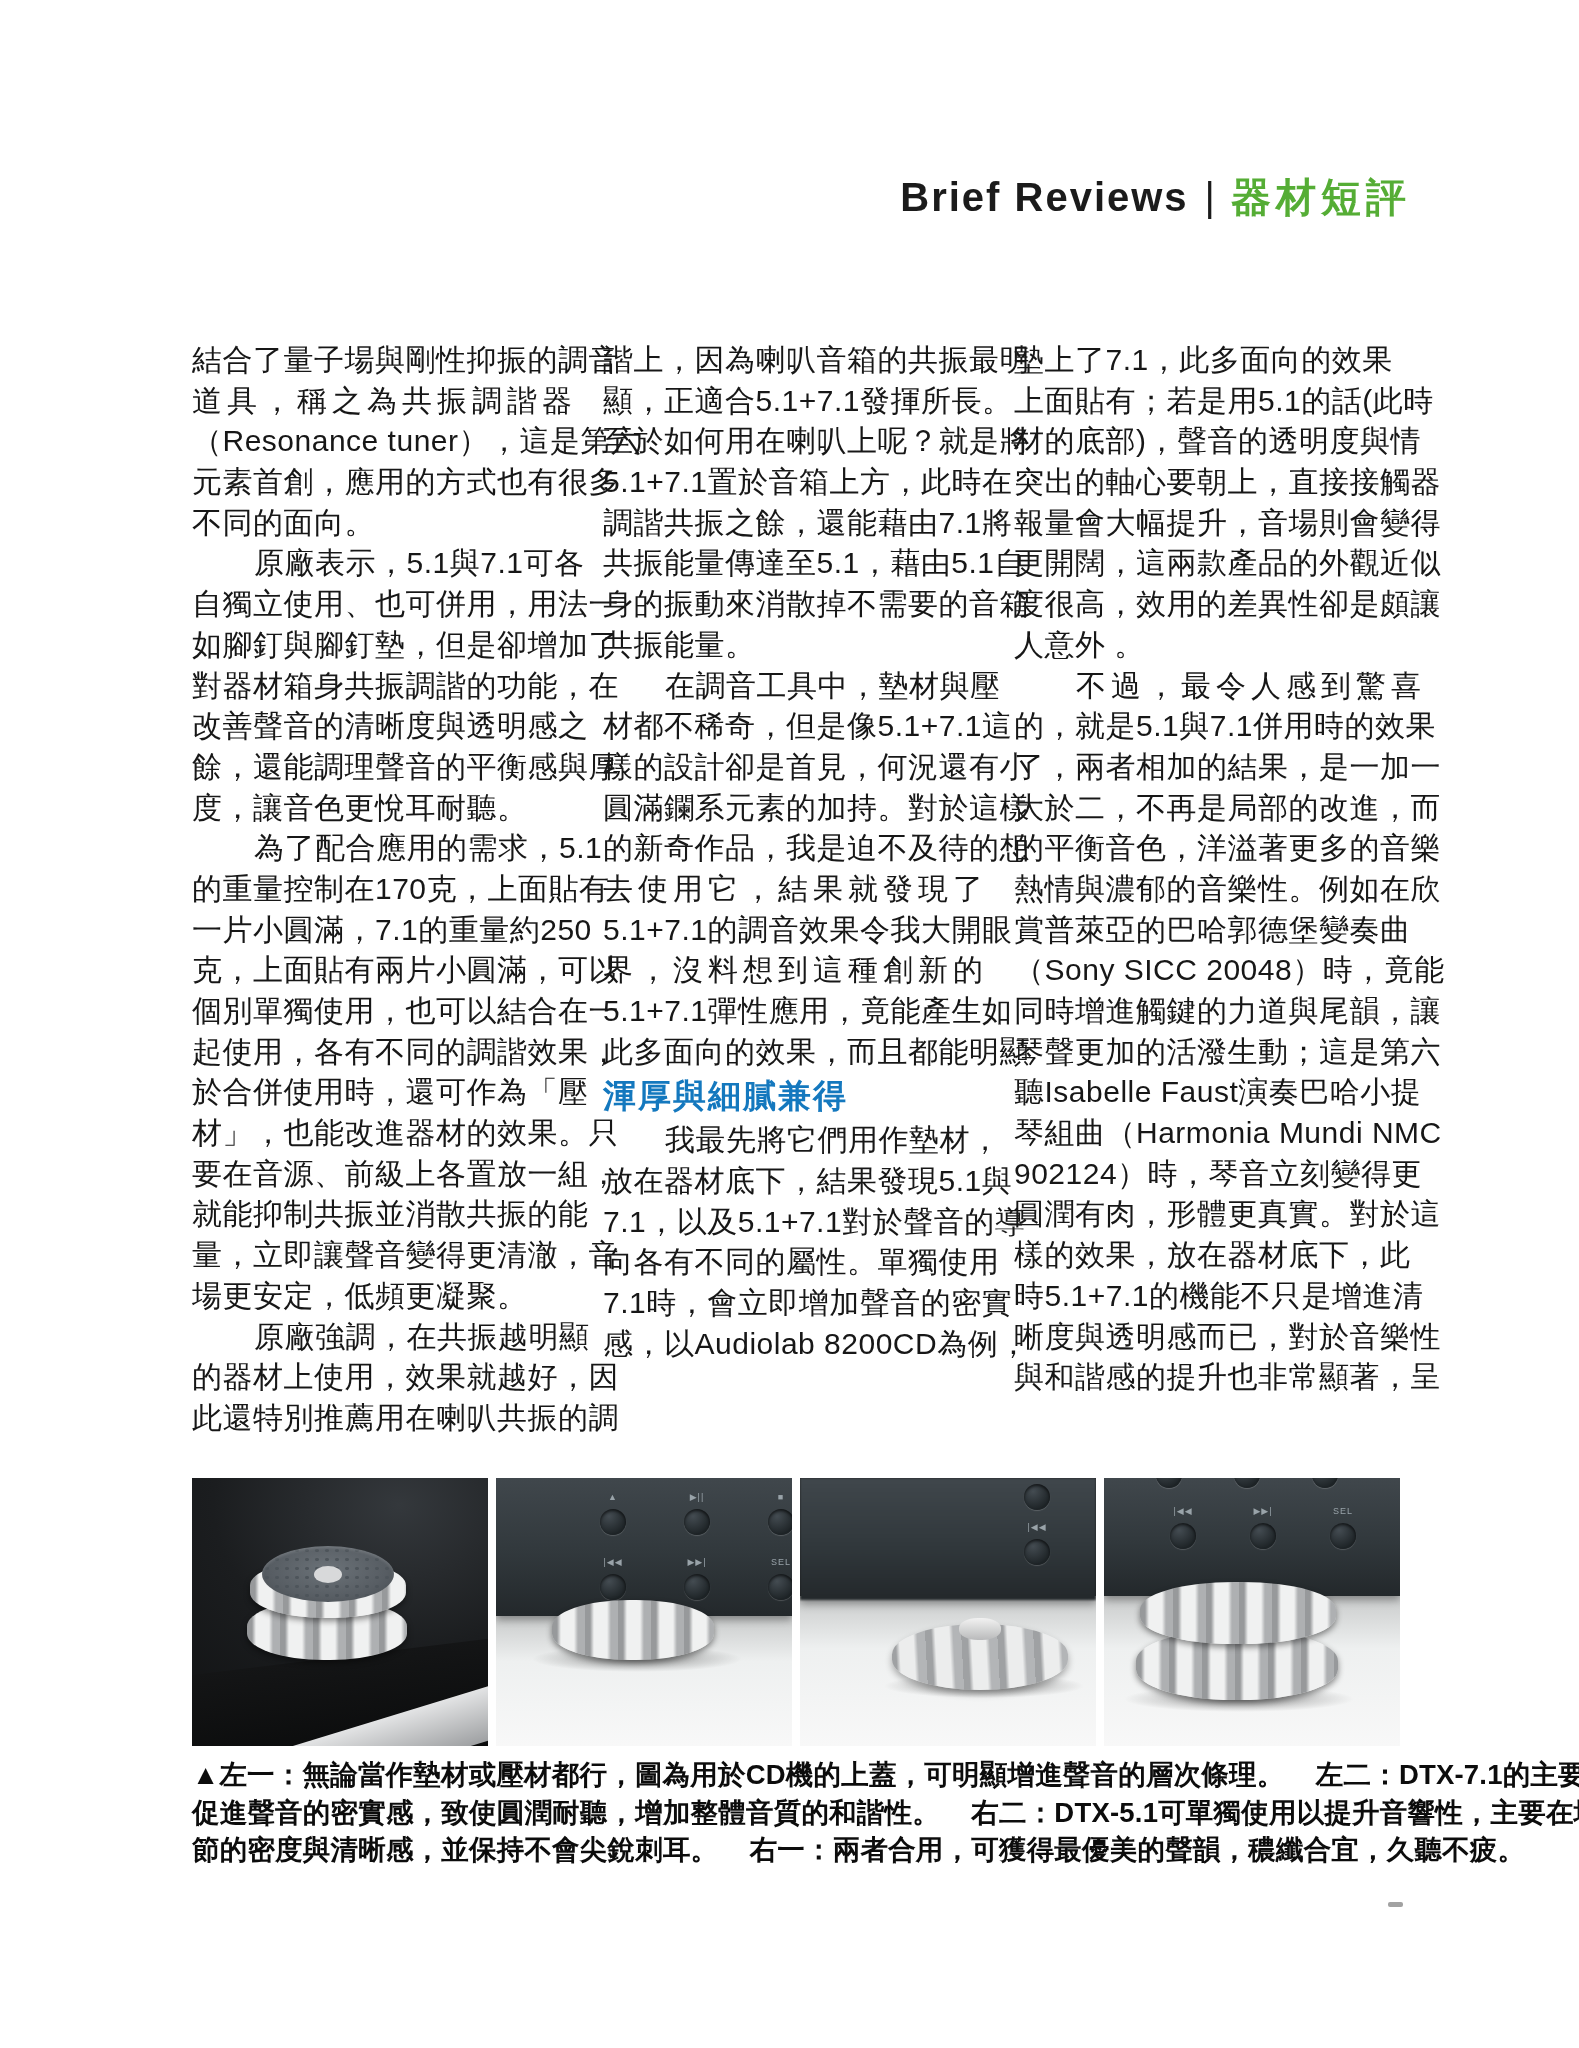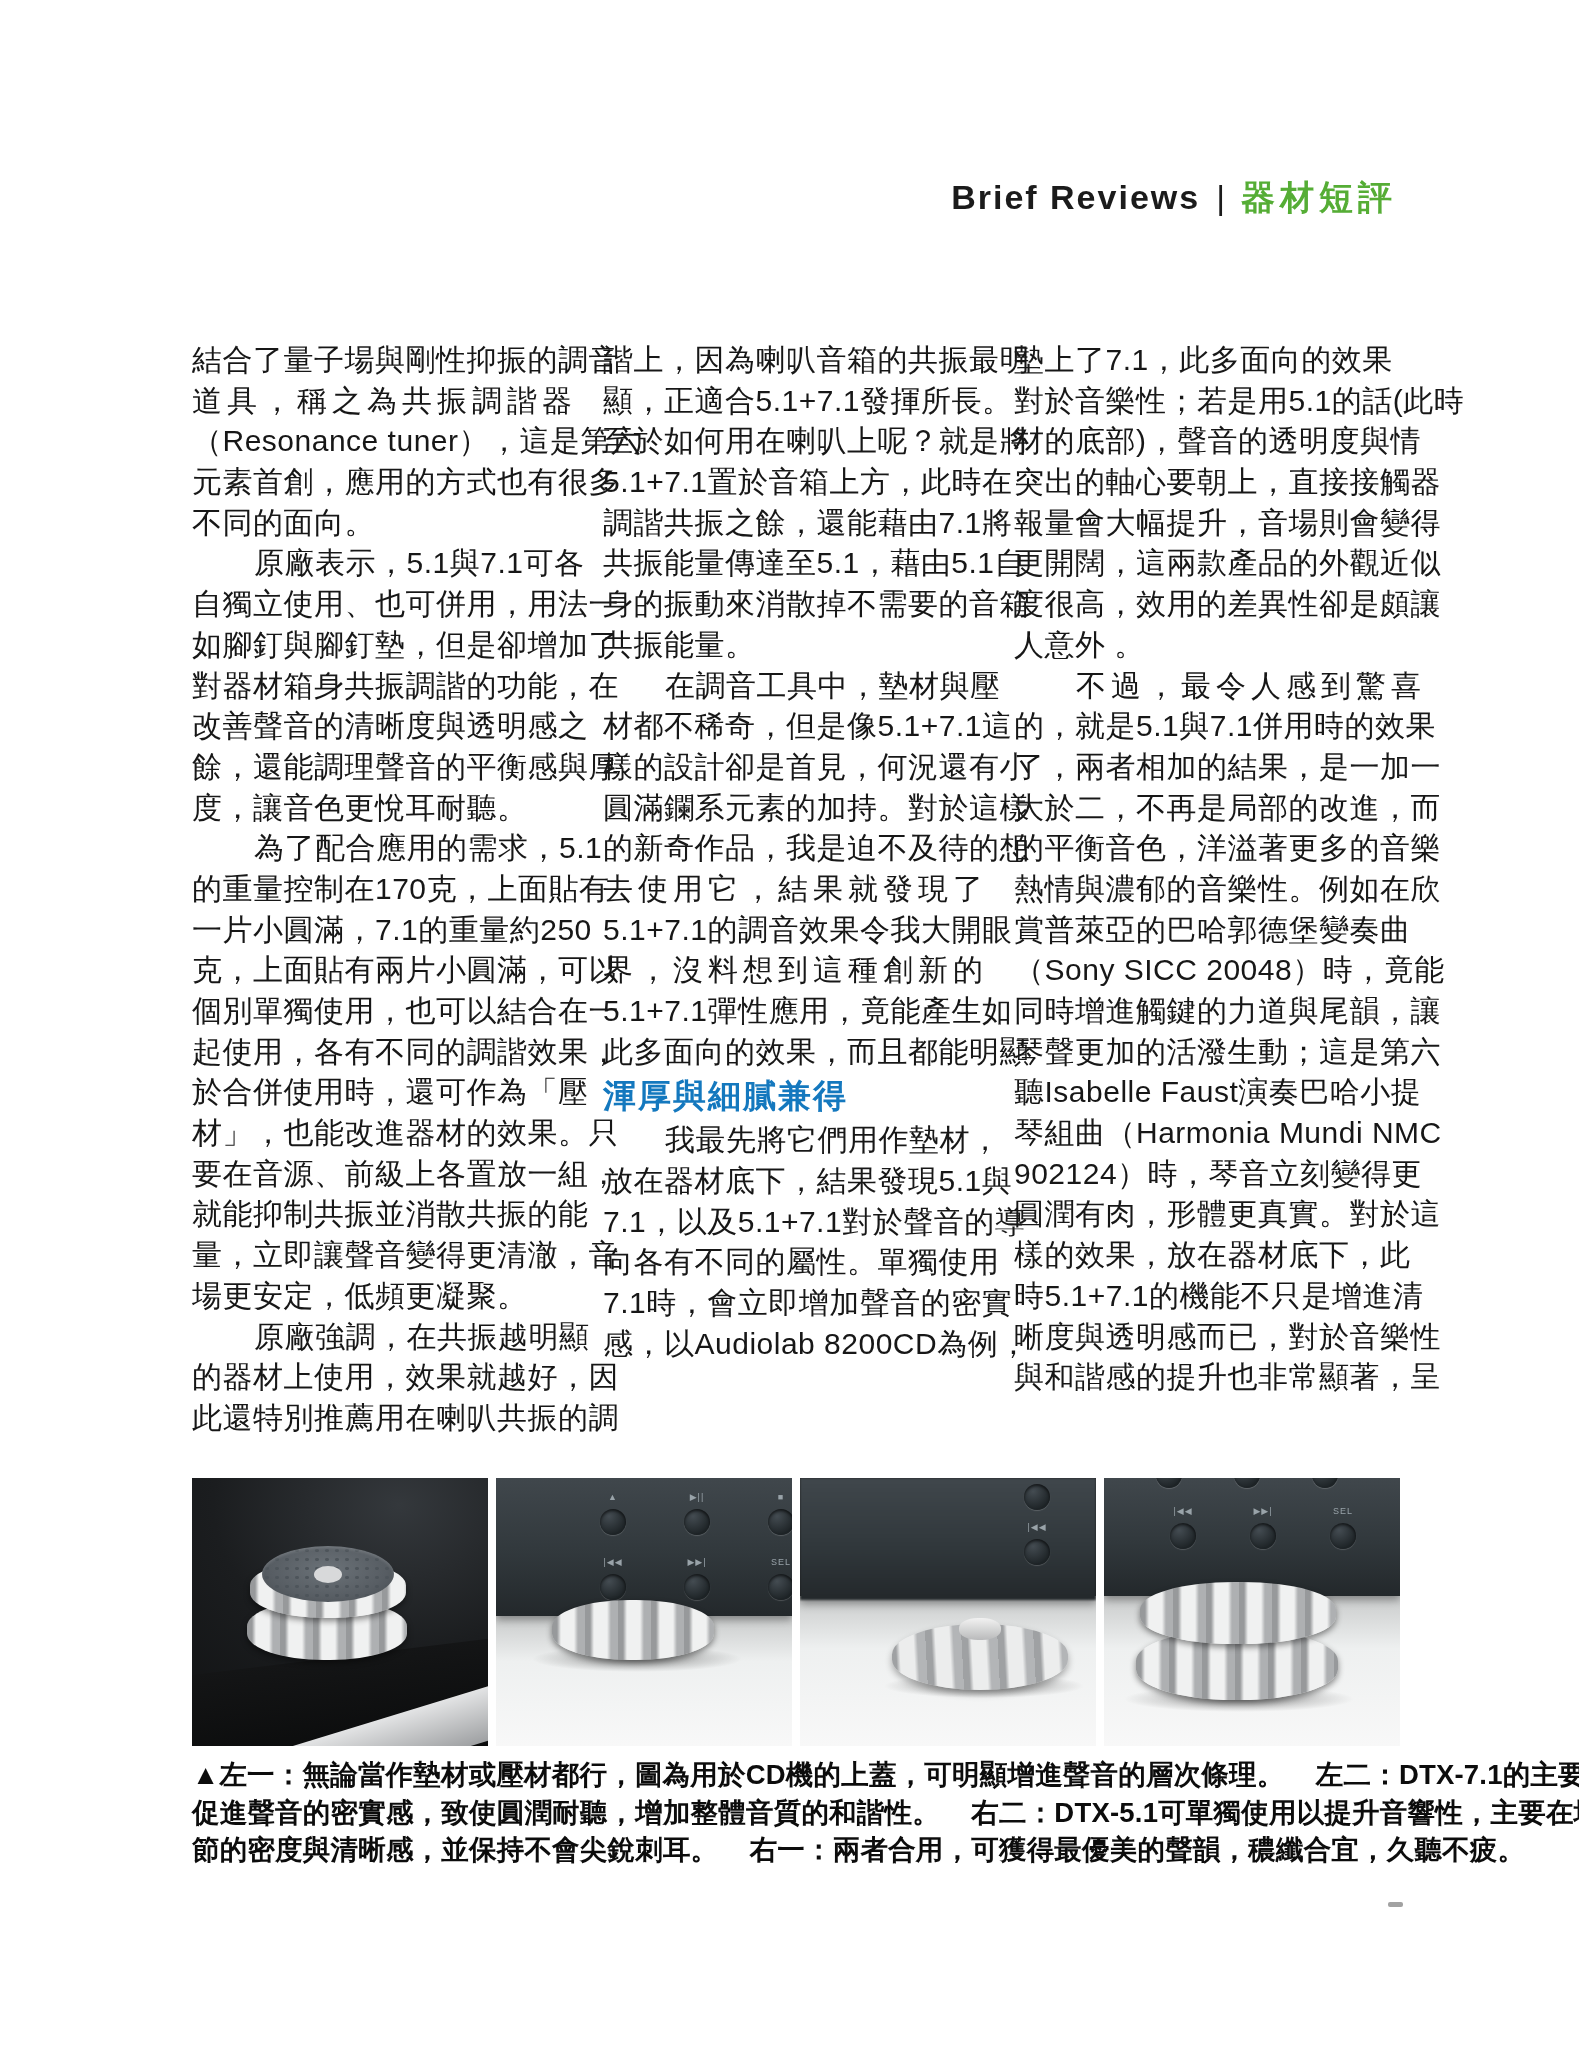--- a/index.html
+++ b/index.html
@@ -7,7 +7,7 @@
         font-family:"Liberation Sans","DejaVu Sans",sans-serif;color:#171717;}
 
   
-  .header{position:absolute;top:176px;right:182px;font-size:34px;line-height:42px;white-space:nowrap;}
+  .header{position:absolute;top:176px;right:168px;font-size:40px;line-height:42px;white-space:nowrap;}
   .header .en{color:#1b1b1b;font-weight:600;letter-spacing:2px;}
   .header .sep{color:#1b1b1b;margin:0 16px;font-weight:400;}
   .header .zh{color:var(--green,#55ad35);font-weight:600;letter-spacing:5px;}

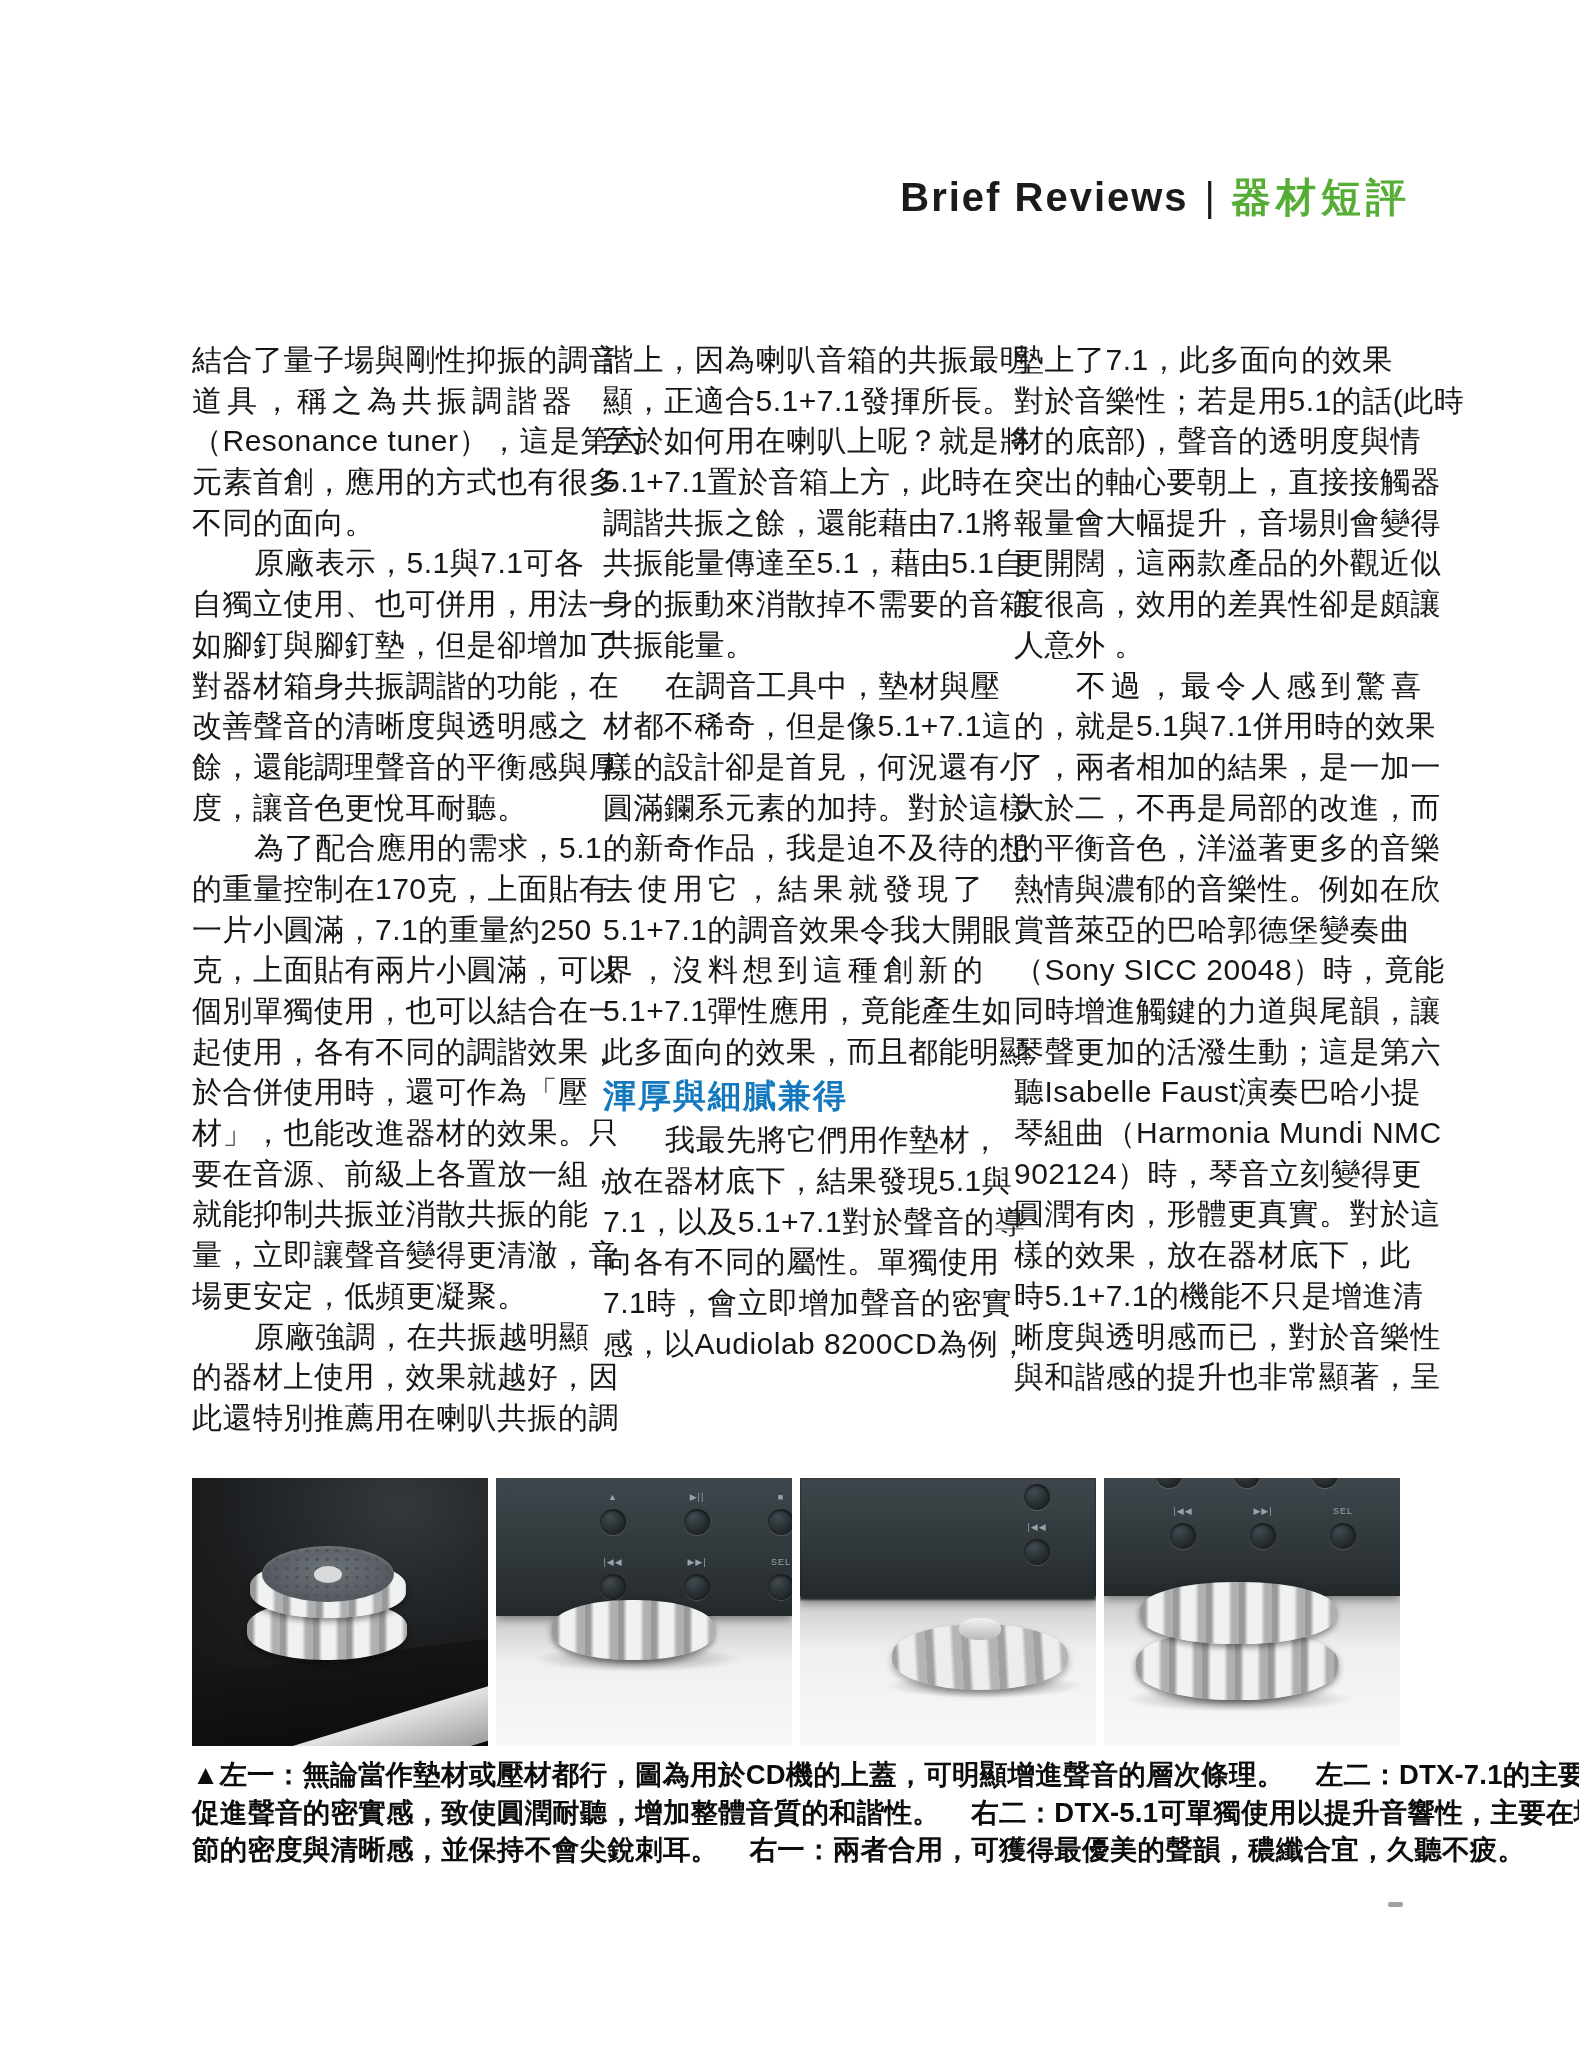--- a/index.html
+++ b/index.html
@@ -152,7 +152,7 @@
     </div>
   <div class="column col3">
       <div class="line">墊上了7.1，此多面向的效果</div>
-      <div class="line">對於音樂性；若是用5.1的話(此時</div>
+      <div class="line">上面貼有；若是用5.1的話(此時</div>
       <div class="line">材的底部)，聲音的透明度與情</div>
       <div class="line">突出的軸心要朝上，直接接觸器</div>
       <div class="line">報量會大幅提升，音場則會變得</div>

